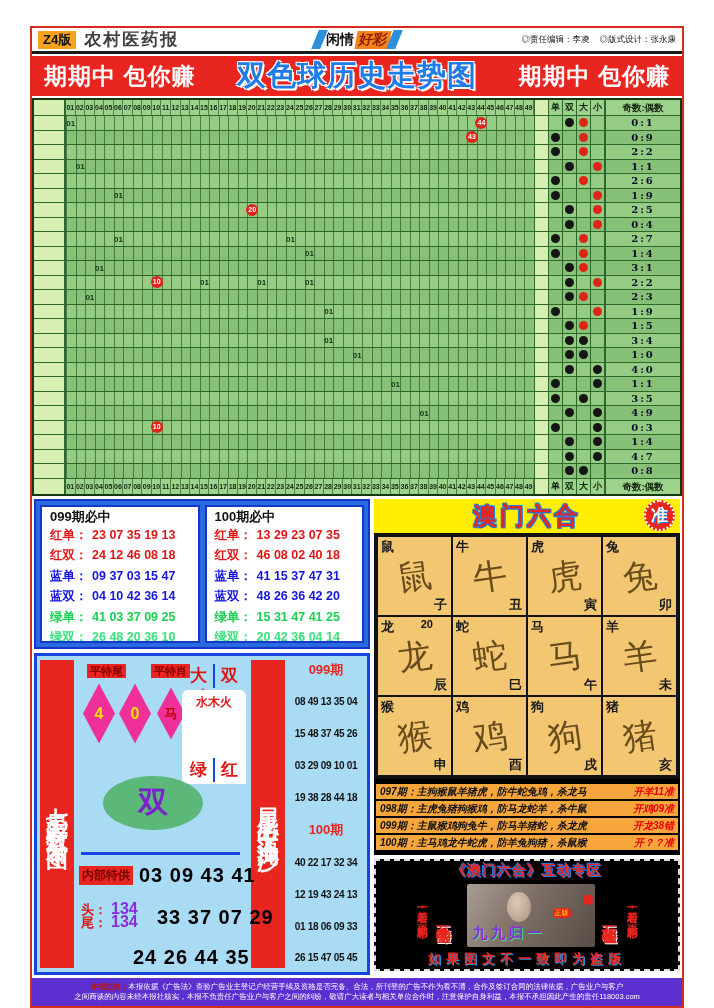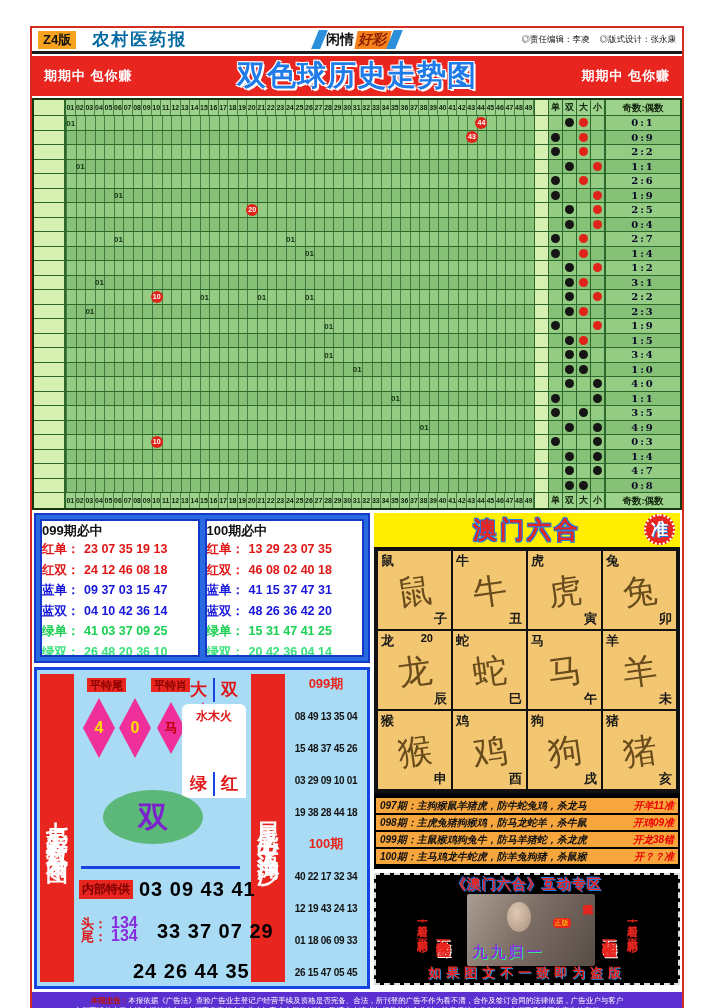--- a/index.html
+++ b/index.html
@@ -9,7 +9,7 @@
   
   .masthead{height:26px;background:#fff;border-bottom:3px solid #1a1a1a;display:flex;align-items:center;padding:0 6px;position:relative;box-sizing:border-box;}
   .edition{background:#f6a21d;color:#111;font-weight:bold;font-size:13px;padding:0 5px;line-height:18px;}
-  .paper-name{color:#0369a1;font-weight:bold;font-size:17px;font-family:Liberation Serif, serif;margin-left:16px;letter-spacing:2px;}
+  .paper-name{color:#404040;font-weight:bold;font-size:17px;font-family:Liberation Serif, serif;margin-left:8px;letter-spacing:2px;}
   .logo{position:absolute;left:50%;transform:translateX(-50%);display:flex;align-items:center;height:20px;}
   .slash{width:9px;height:19px;background:#2b8fdc;transform:skewX(-22deg);}
   .logo-xq{font-weight:bold;font-size:14px;color:#111;padding:0 2px;}

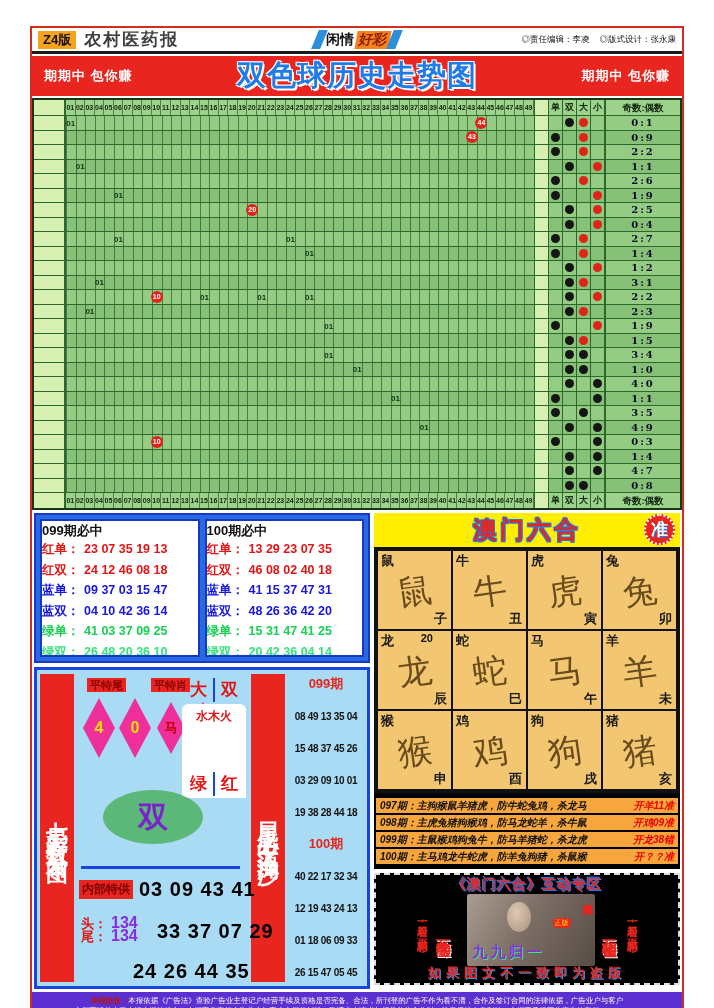--- a/index.html
+++ b/index.html
@@ -18,7 +18,7 @@
 
   
   .banner{height:40px;background:#e8251f;display:flex;align-items:center;justify-content:space-between;padding:0 12px;margin-top:2px;}
-  .banner-side{color:#fff;font-weight:bold;font-size:13px;letter-spacing:1px;}
+  .banner-side{color:#fff;font-weight:bold;font-size:23px;letter-spacing:1px;}
   .banner-title{color:#1e7be8;font-weight:900;font-size:29px;letter-spacing:1px;
     text-shadow:-1px -1px 0 #fff,1px -1px 0 #fff,-1px 1px 0 #fff,1px 1px 0 #fff,2px 2px 0 #fff;}
 

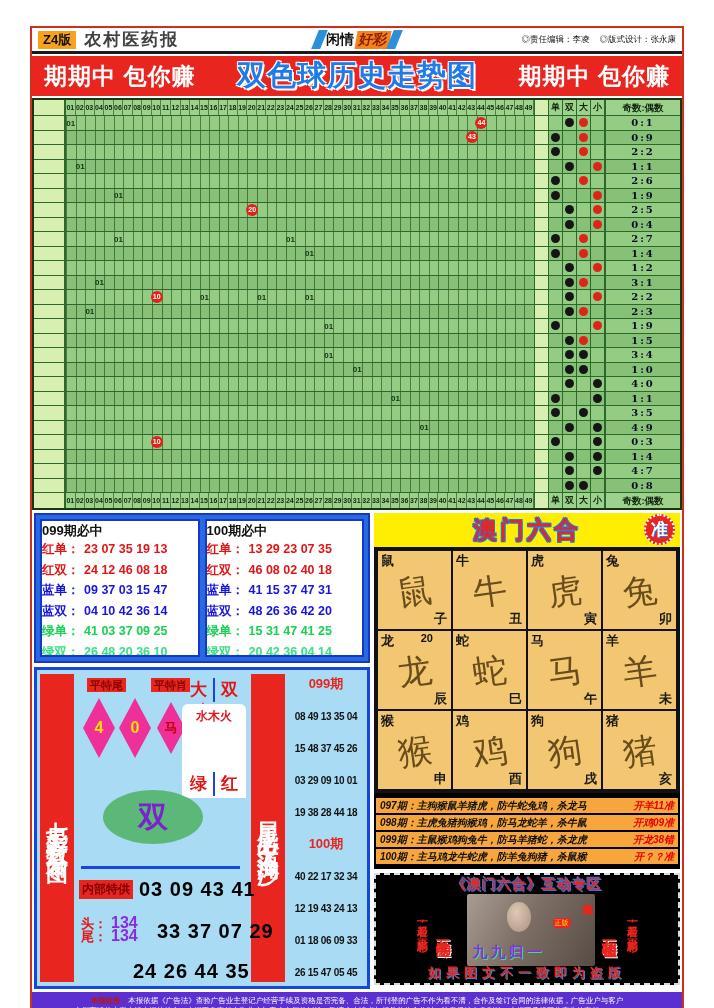--- a/index.html
+++ b/index.html
@@ -359,20 +359,6 @@
         <div class="t-dotcol"></div>
         <div class="t-ratio">1:4</div>
       </div>
-      <div class="t-row r-odd">
-        <div class="t-left"></div>
-        <div class="t-strip"></div>
-        <div class="t-gap"></div>
-        <div class="t-dotcol"></div>
-        <div class="t-dotcol">
-          <i class="t-dot dk"></i>
-        </div>
-        <div class="t-dotcol"></div>
-        <div class="t-dotcol">
-          <i class="t-dot rd"></i>
-        </div>
-        <div class="t-ratio">1:2</div>
-      </div>
       <div class="t-row r-even">
         <div class="t-left"></div>
         <div class="t-strip">

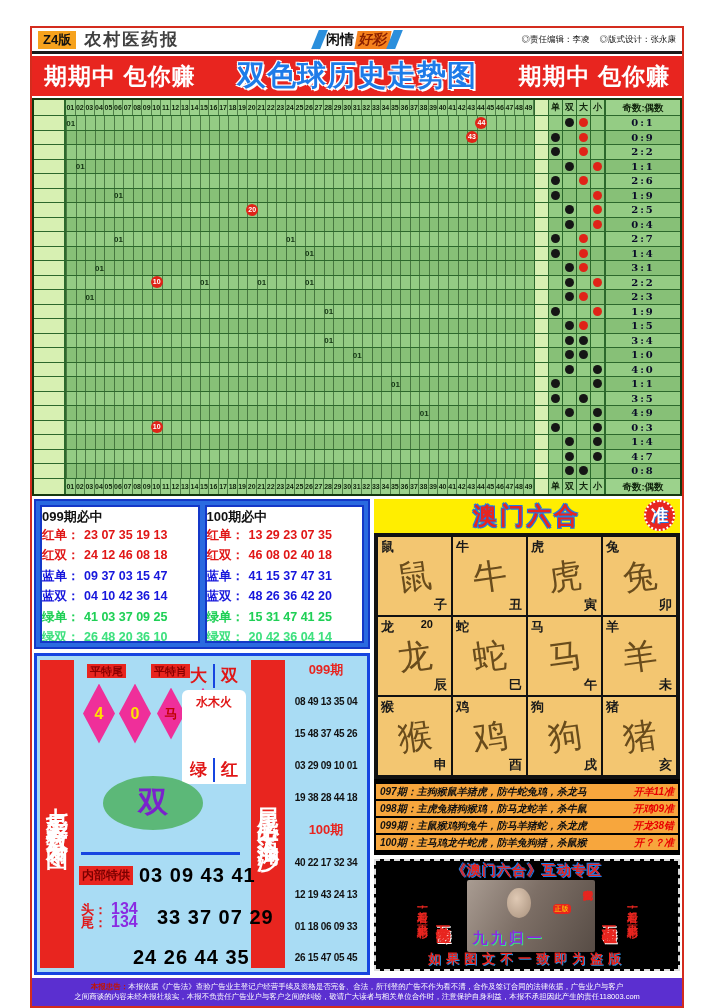--- a/index.html
+++ b/index.html
@@ -51,7 +51,7 @@
 
   
   .predict{background:#2a6ae0;border:2px solid #1438c8;padding:4px;display:flex;gap:5px;height:150px;box-sizing:border-box;}
-  .pbox{flex:1;background:#fff;border:2px solid #1438c8;padding:1px 0;overflow:hidden;}
+  .pbox{flex:1;background:#fff;border:2px solid #1438c8;padding:1px 8px;overflow:hidden;}
   .pbox-title{font-weight:bold;font-size:13px;color:#111;line-height:17px;}
   .prow{display:flex;font-weight:bold;font-size:12.5px;line-height:20.5px;white-space:nowrap;}
   .prow .lab{width:42px;flex:none;}

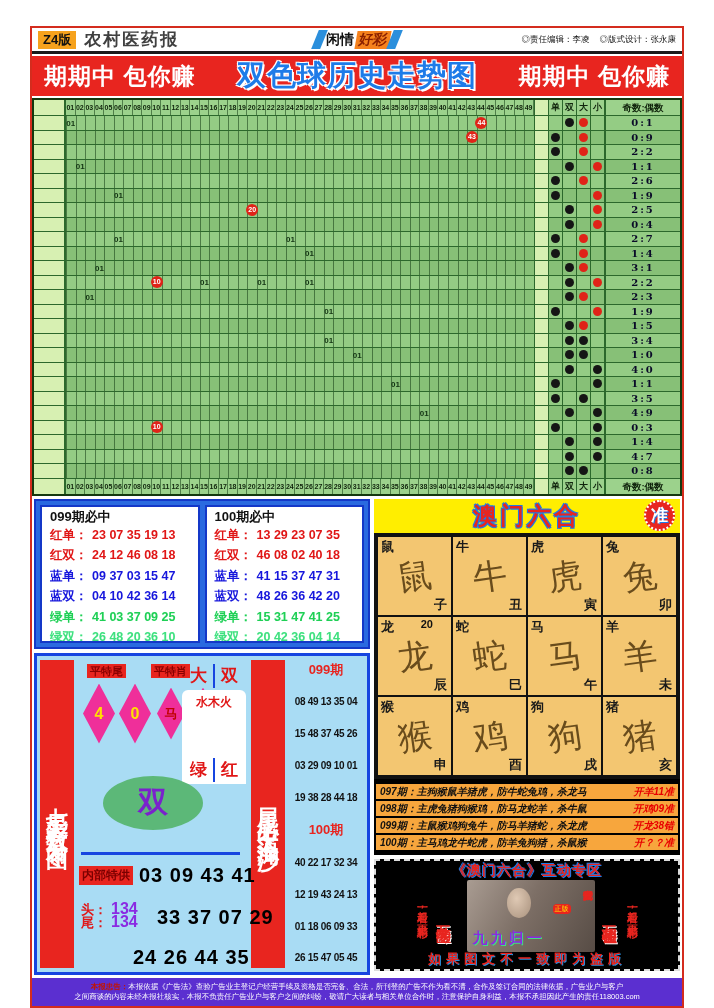--- a/index.html
+++ b/index.html
@@ -105,7 +105,7 @@
   .am-title{position:absolute;top:1px;left:0;width:100%;text-align:center;color:#e8251f;font-weight:900;font-size:14px;letter-spacing:1px;text-shadow:1px 1px 0 #1e7be8,-1px -1px 0 #1e7be8;}
   .am-v{color:#e8251f;font-weight:900;writing-mode:vertical-rl;text-orientation:upright;font-size:11px;line-height:13px;letter-spacing:1px;}
   .am-v.big{font-size:15px;line-height:17px;text-shadow:1px 1px 0 #fff;}
-  .photo{width:128px;height:72px;background:linear-gradient(120deg,#a99c92,#7d6f66 45%,#574c45);position:relative;border-radius:2px;flex:none;margin-left:7px;}
+  .photo{width:128px;height:63px;background:linear-gradient(120deg,#a99c92,#7d6f66 45%,#574c45);position:relative;border-radius:2px;flex:none;margin-left:7px;}
   .face{position:absolute;left:40px;top:8px;width:24px;height:30px;background:radial-gradient(ellipse at 40% 35%,#dfc9b4,#a8917d);border-radius:50%;}
   .slogan{position:absolute;left:6px;bottom:4px;font-size:15px;font-weight:900;color:#8a2be2;letter-spacing:3px;text-shadow:1px 1px 0 #3fe07f;}
   .zb{position:absolute;right:24px;top:24px;background:#e8251f;color:#ffe000;font-size:7px;padding:0 2px;border-radius:4px;}

